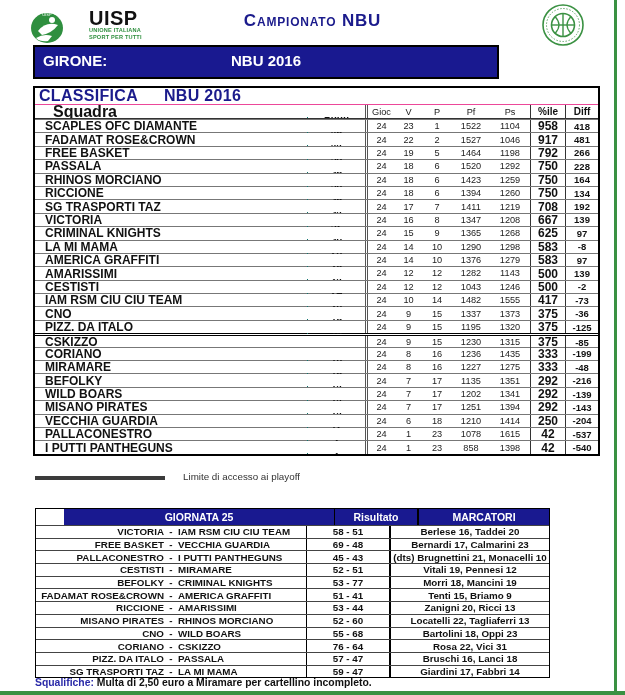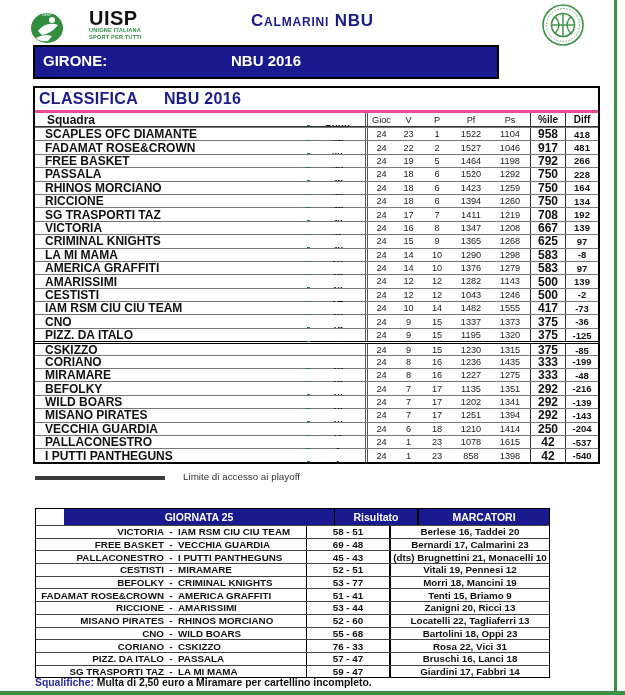--- a/index.html
+++ b/index.html
@@ -100,7 +100,7 @@
       <div class="uisp-sub">SPORT PER TUTTI</div>
     </span>
   </div>
-  <div class="main-title">Calmarini NBU</div>
+  <div class="main-title">Campionato NBU</div>
   <div class="right-emblem">
     <svg width="47" height="47" viewBox="0 0 47 47">
       <circle cx="23" cy="24" r="20" fill="#fff" stroke="#3a9142" stroke-width="1.6"></circle>

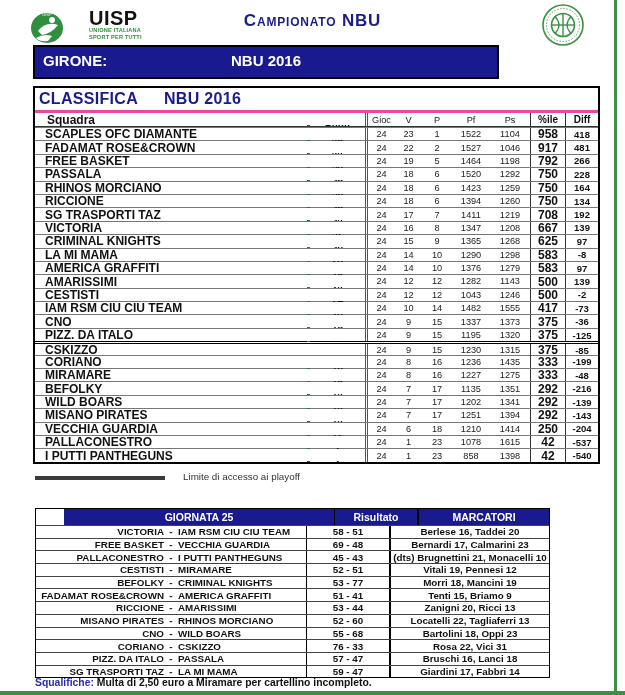--- a/index.html
+++ b/index.html
@@ -26,7 +26,7 @@
   
   .classifica-box { position:absolute; left:33px; top:86px; width:567px;
     border:2px solid #000; background:#fff; }
-  .classifica-title { height:25px; border-bottom:3px solid #ec4899; padding-left:4px;
+  .classifica-title { height:17px; border-bottom:1px solid #ec4899; padding-left:4px;
     display:flex; align-items:center; gap:26px;
     font-size:16px; font-weight:bold; color:#1b1b8c; letter-spacing:0.3px; }
   .sheader, .srow { display:grid;

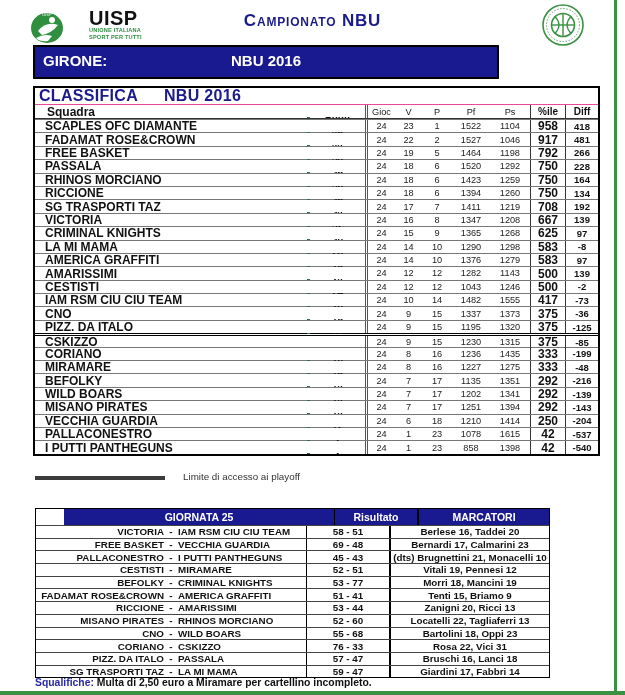--- a/index.html
+++ b/index.html
@@ -42,7 +42,7 @@
   .c-gioc  { border-left:3px double #555; }
   .c-perc  { font-weight:bold; font-size:12px; border-left:1px solid #333; }
   .c-diff  { font-weight:bold; font-size:9.5px; border-left:1px solid #333; }
-  .h-squadra { justify-content:flex-start; padding-left:12px; font-weight:bold; font-size:12px; }
+  .h-squadra { justify-content:flex-start; padding-left:18px; font-weight:bold; font-size:16px; }
   .h-b { font-weight:bold; font-size:10px; }
   .h-n { font-size:9.2px; color:#222; }
 

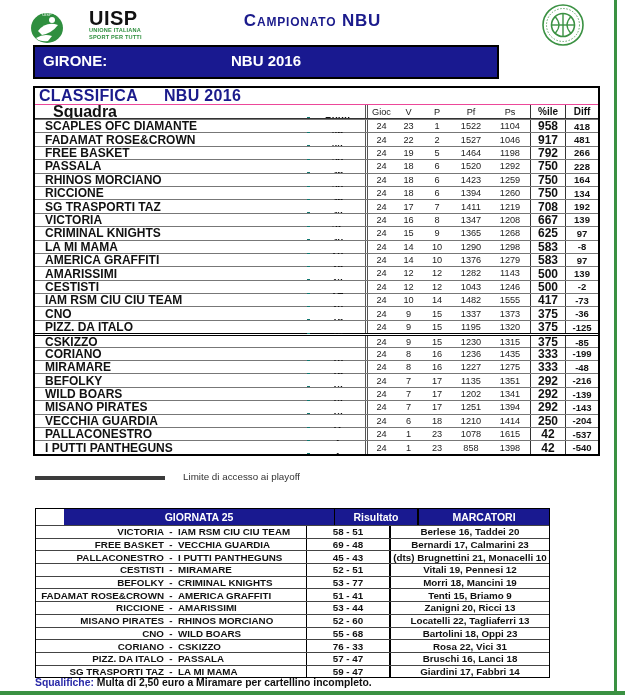--- a/index.html
+++ b/index.html
@@ -37,7 +37,7 @@
   .srow.cutoff { border-top:3px double #000; }
   .cell { display:flex; align-items:center; justify-content:center; overflow:hidden; white-space:nowrap; }
   .c-team { justify-content:flex-start; padding-left:10px; font-weight:bold; font-size:12px; }
-  .c-punti { font-weight:bold; font-size:10px; border-left:3px solid #0f766e;margin-top:12px; }
+  .c-punti { font-weight:bold; font-size:10px; border-left:1px solid #0f766e;margin-top:12px; }
   .c-stat  { font-size:9.2px; color:#222; }
   .c-gioc  { border-left:3px double #555; }
   .c-perc  { font-weight:bold; font-size:12px; border-left:1px solid #333; }

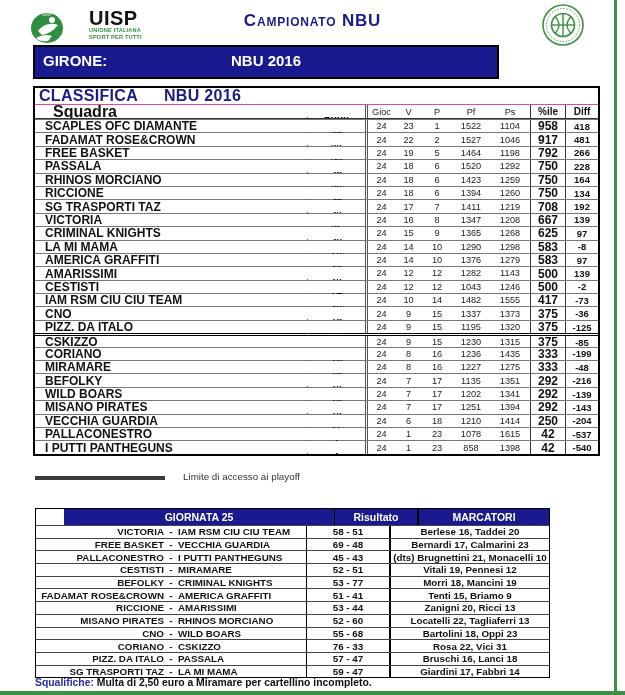--- a/index.html
+++ b/index.html
@@ -513,7 +513,7 @@
           <div class="g-dash">-</div>
           <div class="g-away">CSKIZZO</div>
         </div>
-        <div class="g-res">76 - 33</div>
+        <div class="g-res">76 - 64</div>
         <div class="g-marc">Rosa 22, Vici 31</div>
       </div>
       <div class="grow">

